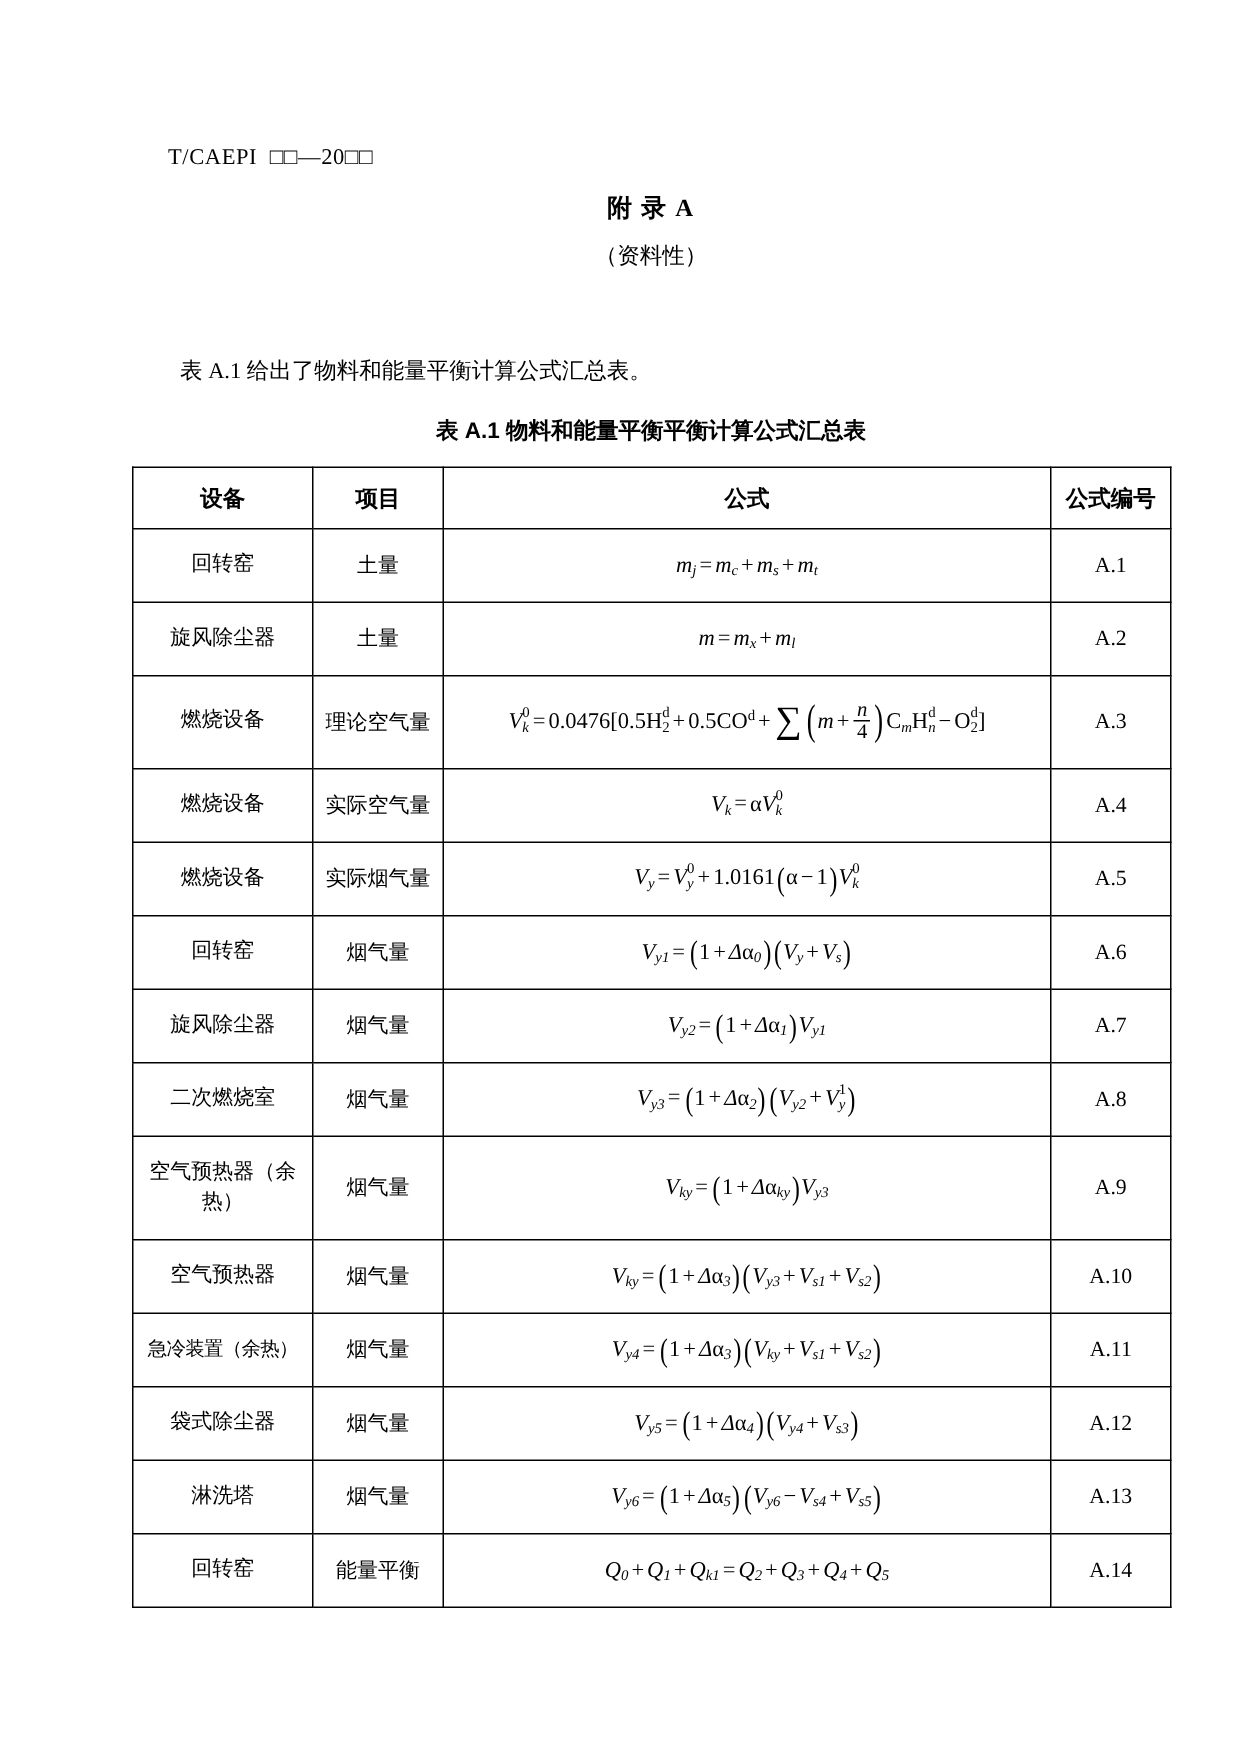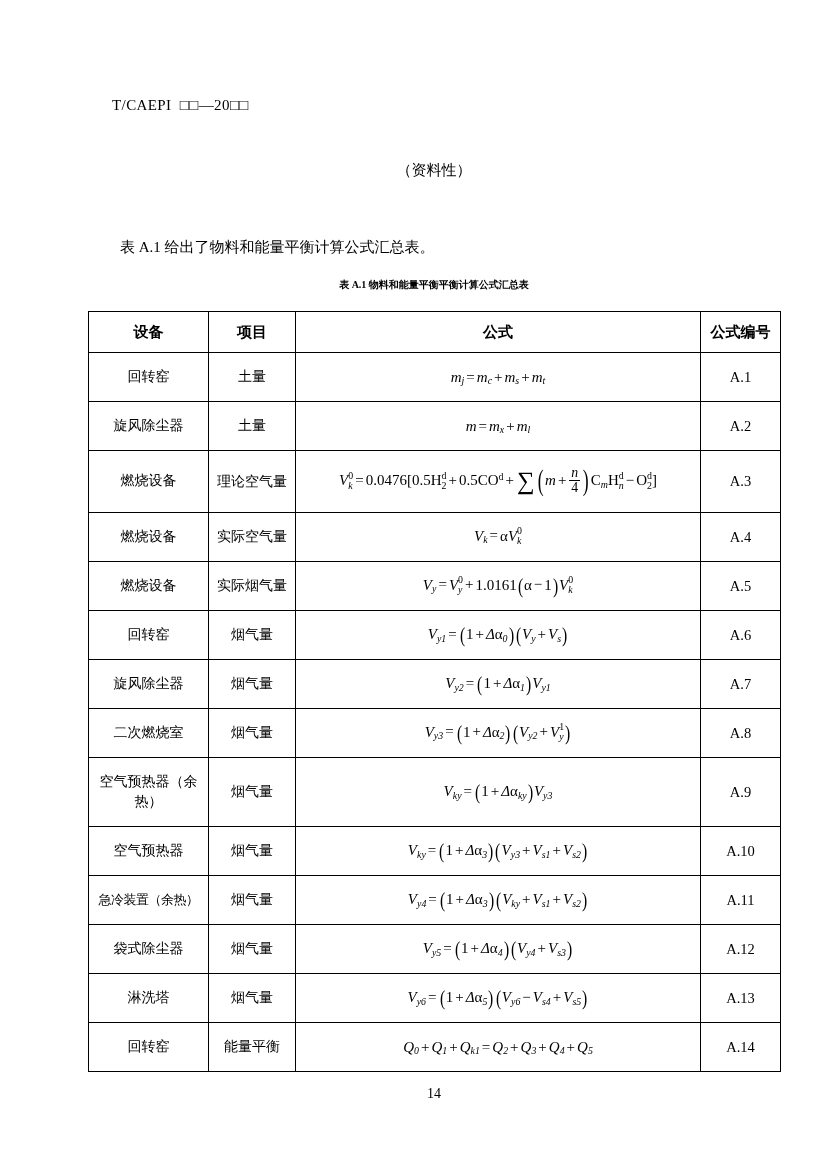--- a/index.html
+++ b/index.html
@@ -218,6 +218,7 @@
 
   <div class="doc-code">T/CAEPI  □□—20□□</div>
 
+  <div class="annex-title">附  录  A</div>
   <div class="annex-kind">（资料性）</div>
   <div class="intro-line">表 A.1 给出了物料和能量平衡计算公式汇总表。</div>
   <div class="table-caption">表 A.1   物料和能量平衡平衡计算公式汇总表</div>

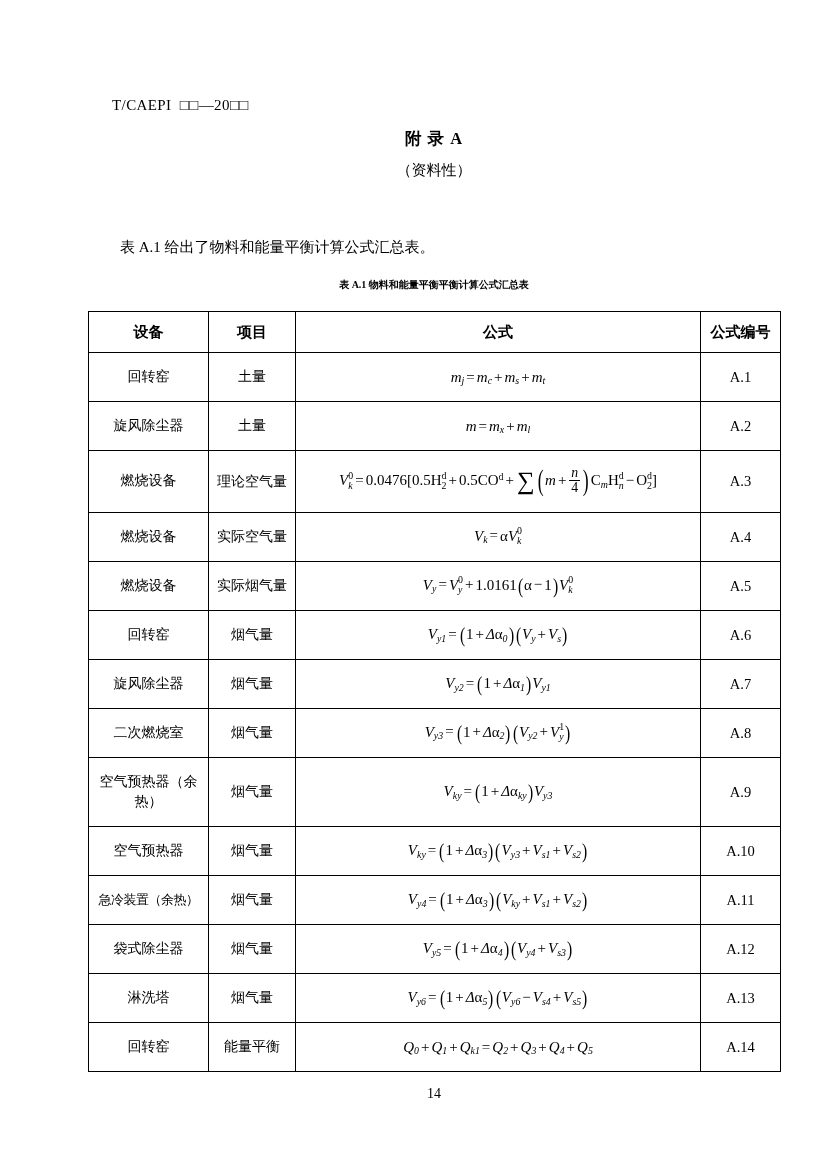--- a/index.html
+++ b/index.html
@@ -76,9 +76,9 @@
     top: 278px;
     width: 692px;
     text-align: center;
-    font-size: 10px;
+    font-size: 15px;
     font-weight: bold;
-    font-family: Liberation Serif, serif;
+    font-family: Liberation Sans, sans-serif;
   }
 
   

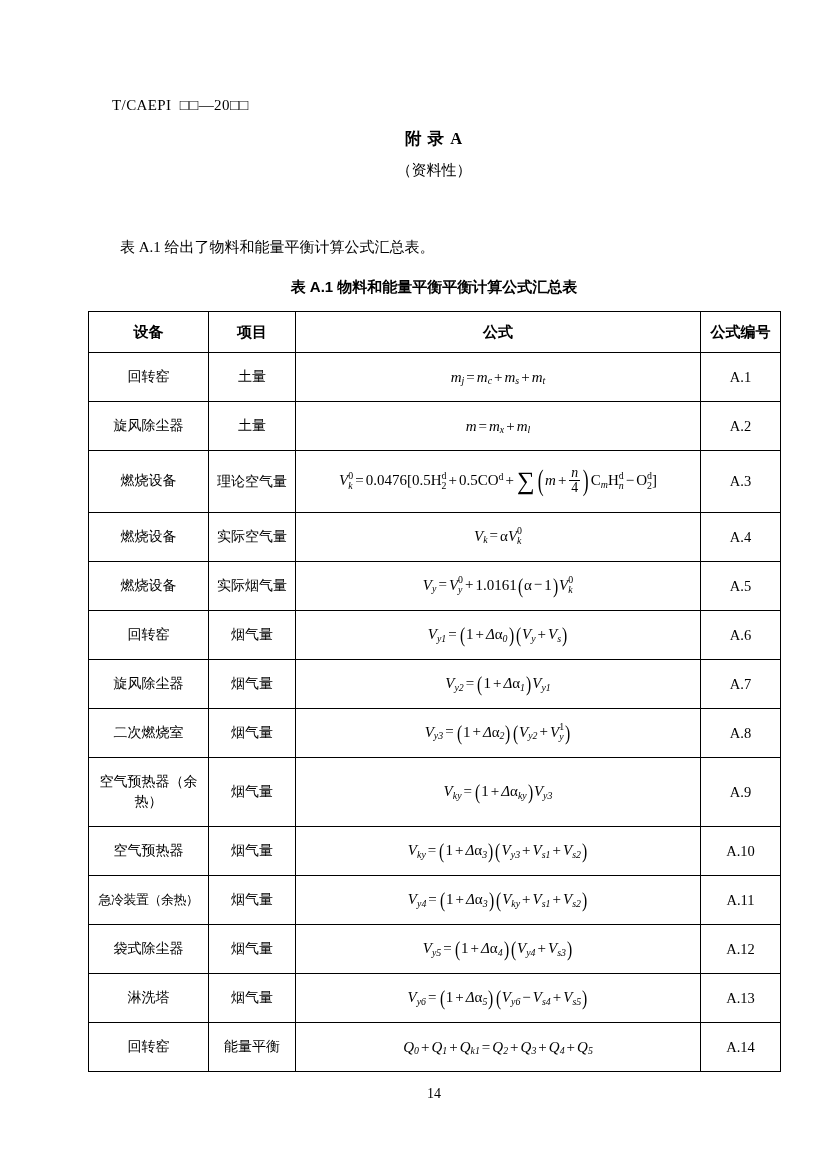--- a/index.html
+++ b/index.html
@@ -116,7 +116,7 @@
   .cell-dev {
     font-size: 14px;
     line-height: 1.45;
-    font-family: Liberation Serif, serif;
+    font-family: Liberation Mono, monospace;
     padding: 0 4px;
   }
   .cell-dev.compact { font-size: 13px; letter-spacing: -0.5px; }

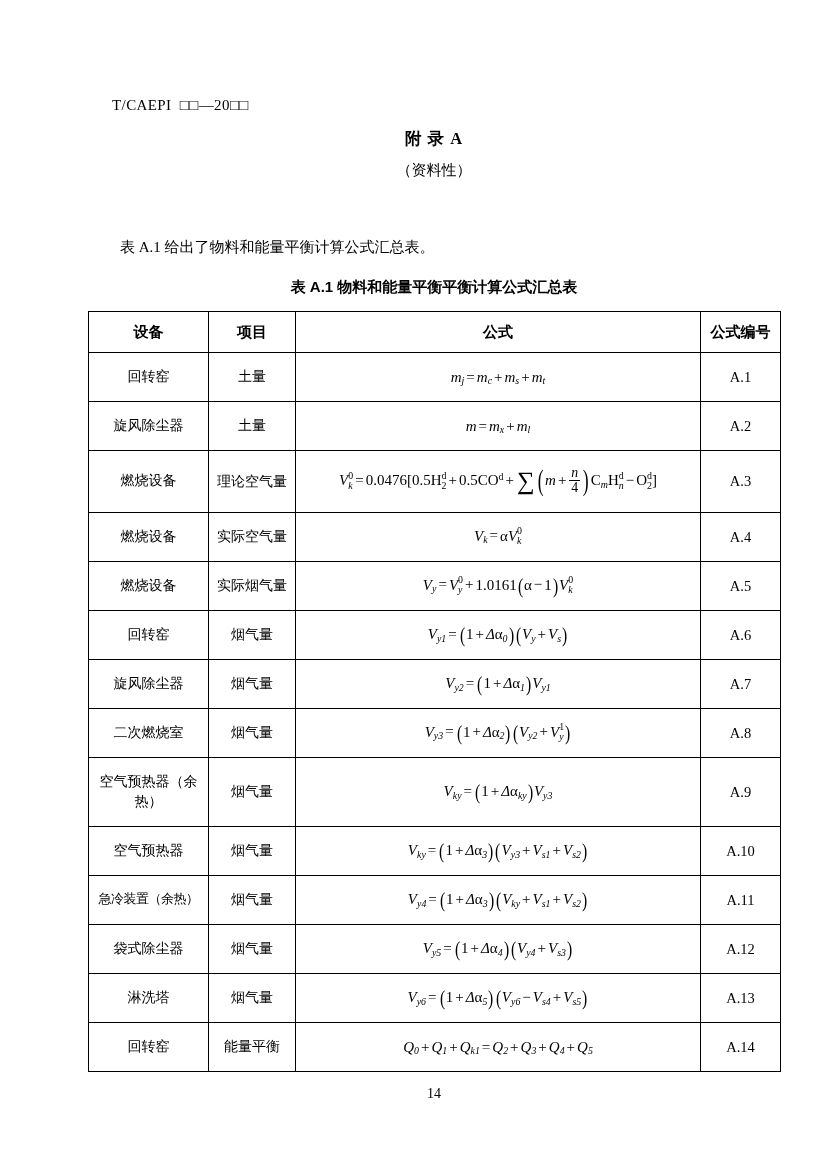--- a/index.html
+++ b/index.html
@@ -369,7 +369,6 @@
     </tbody>
   </table>
 
-  <div class="page-number">14</div>
 
 </div>
 

